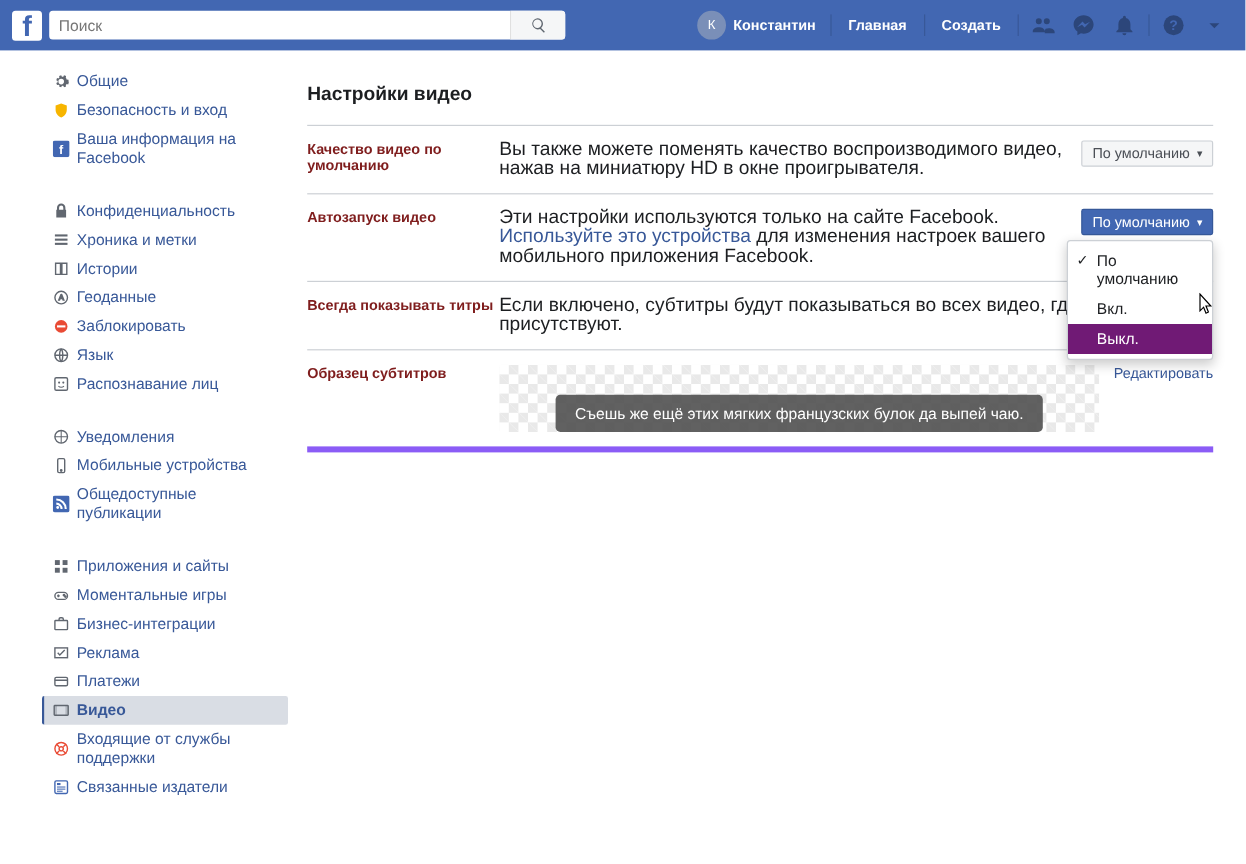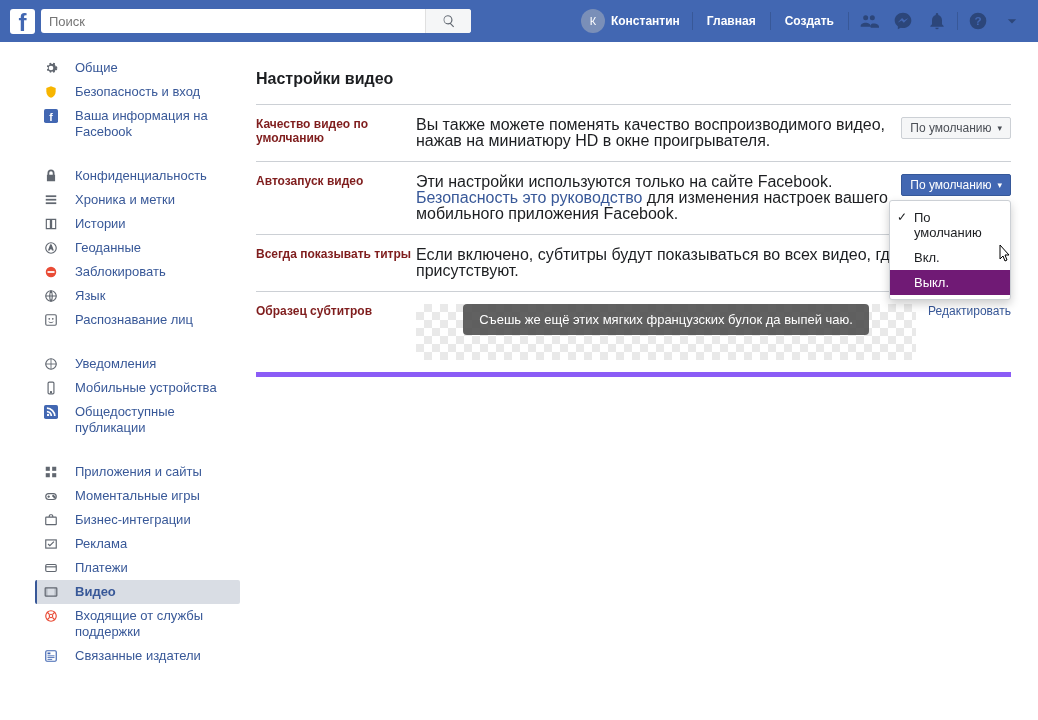--- a/index.html
+++ b/index.html
@@ -21,7 +21,7 @@
 .page{display:flex;padding-top:10px}
 .sidebar{width:205px;margin-left:35px;padding-top:4px}
 .side-group{margin-bottom:20px}
-.side-item{display:flex;align-items:flex-start;padding:4px 6px;cursor:pointer;border-radius:2px;border-left:2px solid transparent;gap:16px}
+.side-item{display:flex;align-items:center;padding:4px 6px;cursor:pointer;border-radius:2px;border-left:2px solid transparent;gap:5px}
 .side-item.active{background:#d9dde4;border-left:2px solid #385898;font-weight:bold}
 .side-item .sicon{width:16px;height:16px;flex-shrink:0;display:flex;align-items:center;justify-content:center}
 .side-item .sicon svg{width:14px;height:14px}

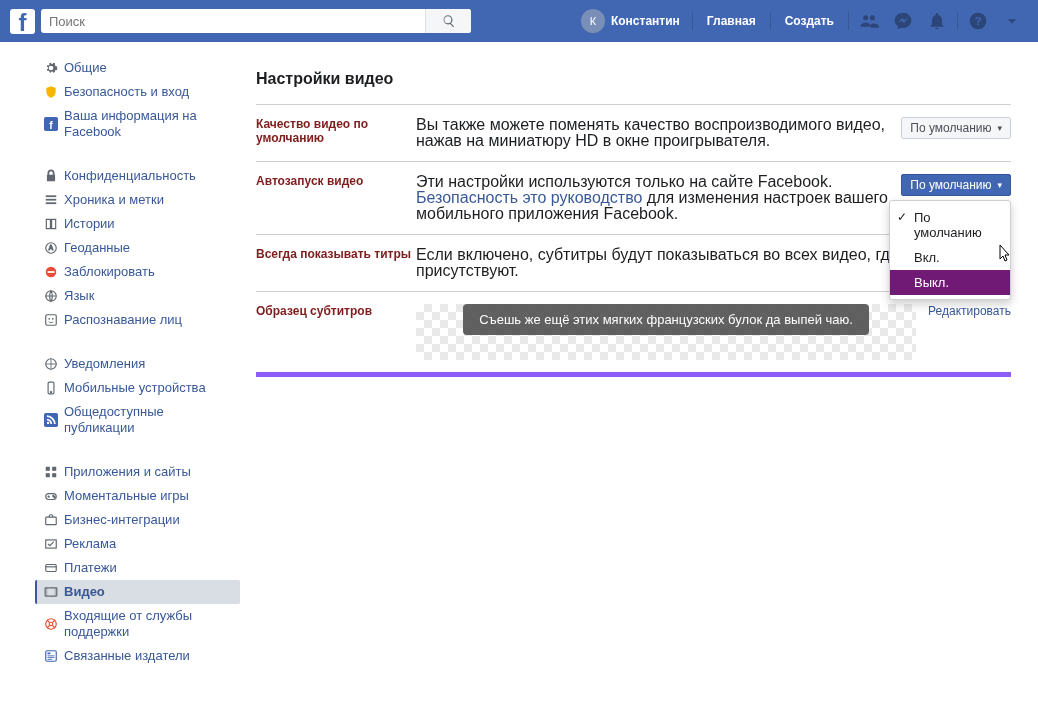--- a/index.html
+++ b/index.html
@@ -329,7 +329,7 @@
     <div class="setting-row" style="position:relative">
       <div class="setting-label">Автозапуск видео</div>
       <div class="setting-desc">
-        <span>Эти настройки используются только на сайте Facebook. </span><a href="#">Безопасность это руководство</a><span> для изменения настроек вашего мобильного приложения Facebook.</span>
+        <span>Эти настройки используются только на сайте Facebook. </span><a href="#">Используйте это устройства</a><span> для изменения настроек вашего мобильного приложения Facebook.</span>
       </div>
       <div class="setting-ctrl">
         <div class="dd open">

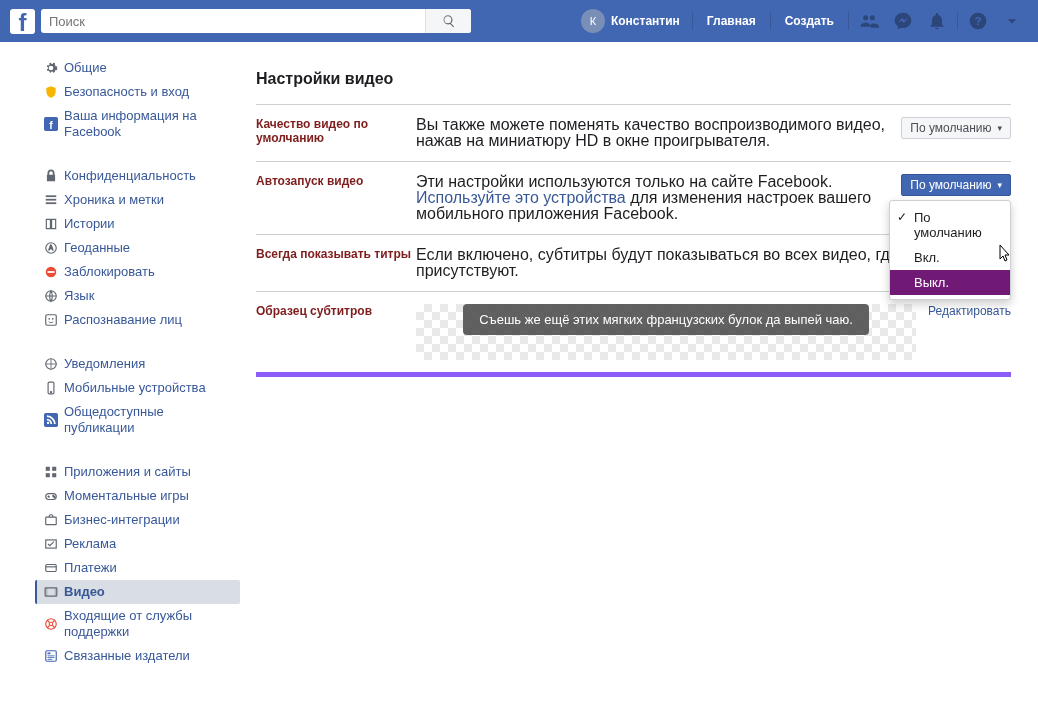--- a/index.html
+++ b/index.html
@@ -44,7 +44,7 @@
 .cursor{position:absolute;right:-4px;top:106px;z-index:20;pointer-events:none}
 .edit-link{color:#385898;font-size:12px;cursor:pointer}
 .subtitle-sample{flex:1}
-.checker{background-image:linear-gradient(45deg,#e9e9e9 25%,transparent 25%,transparent 75%,#e9e9e9 75%),linear-gradient(45deg,#e9e9e9 25%,transparent 25%,transparent 75%,#e9e9e9 75%);background-size:16px 16px;background-position:0 0,8px 8px;height:56px;display:flex;align-items:flex-start;justify-content:center;border-radius:2px}
+.checker{background-image:linear-gradient(45deg,#e9e9e9 25%,transparent 25%,transparent 75%,#e9e9e9 75%),linear-gradient(45deg,#e9e9e9 25%,transparent 25%,transparent 75%,#e9e9e9 75%);background-size:16px 16px;background-position:0 0,8px 8px;height:56px;display:flex;align-items:flex-end;justify-content:center;border-radius:2px}
 .caption-box{background:rgba(80,80,80,.9);color:#fff;padding:8px 16px;border-radius:4px;font-size:13px}
 .profile span{color:#fff;font-weight:bold;font-size:12px}
 </style>

